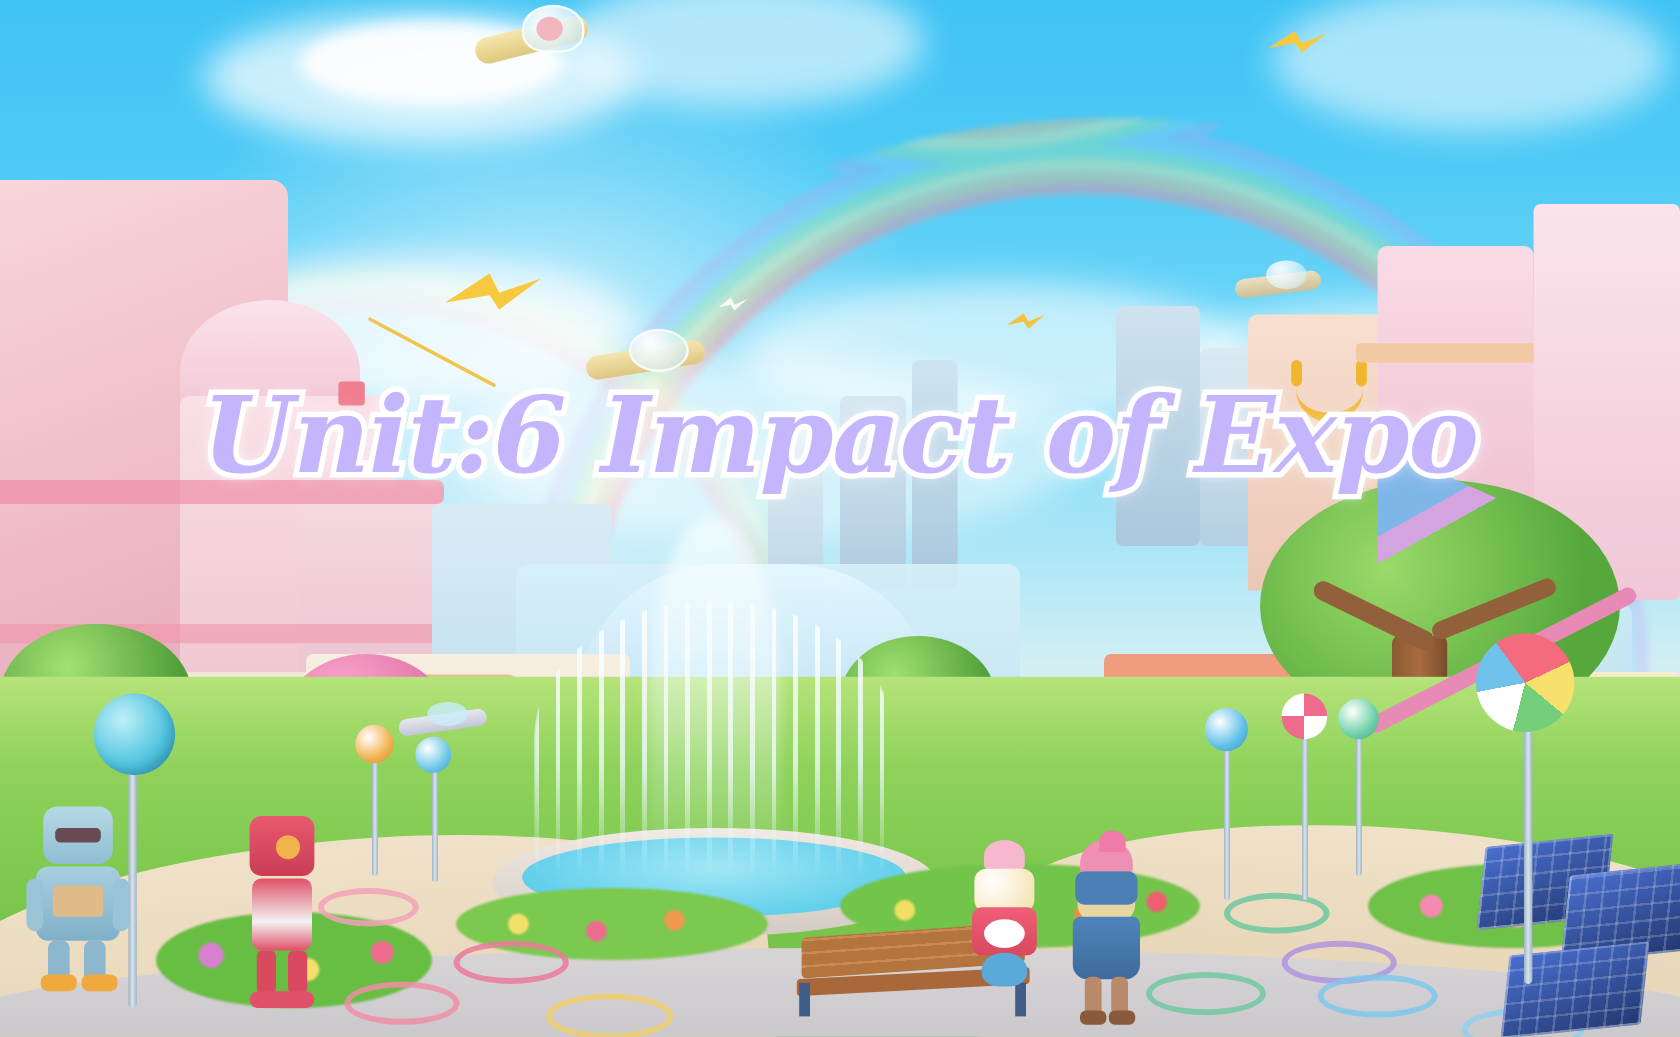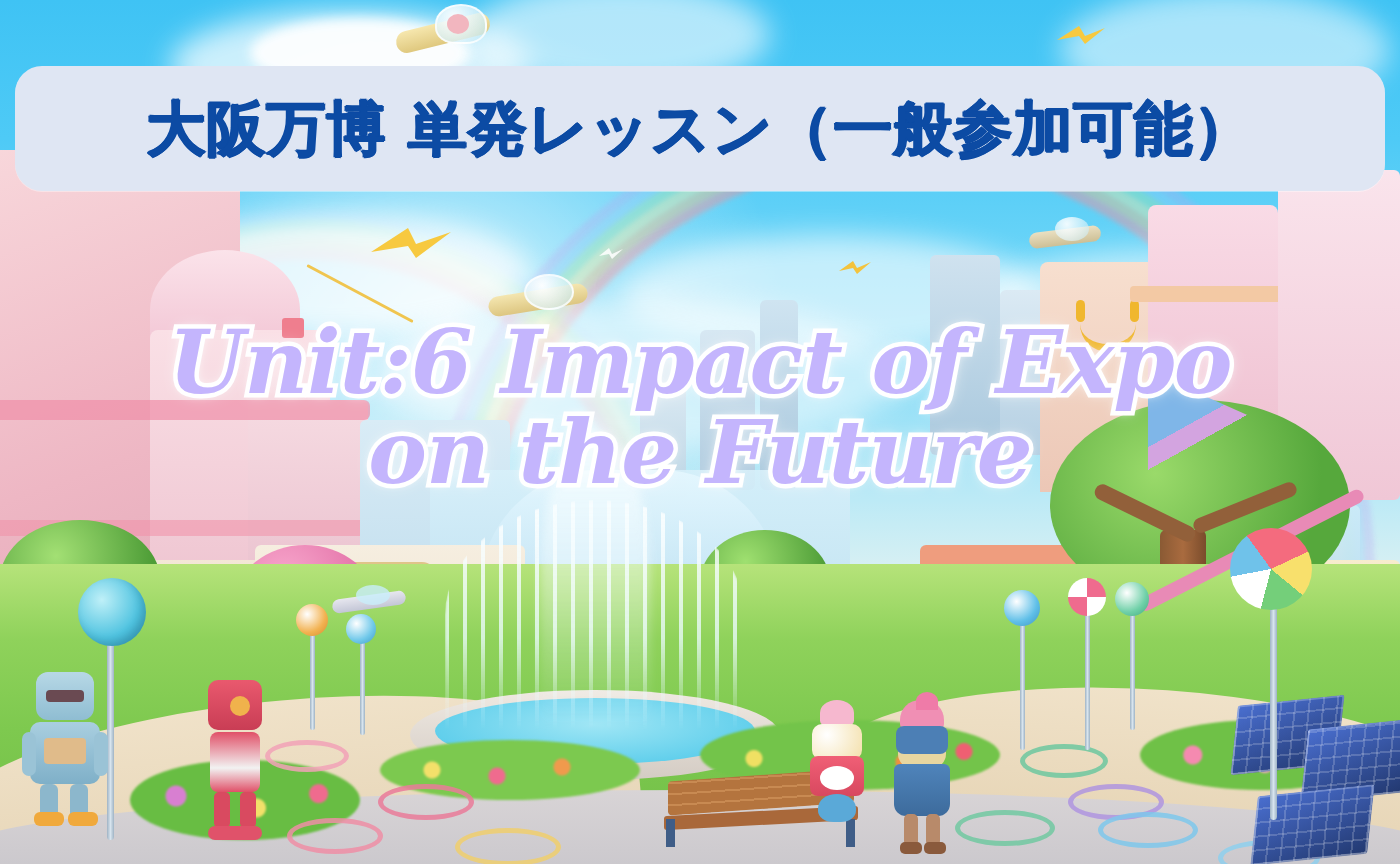--- a/index.html
+++ b/index.html
@@ -319,9 +319,6 @@
   <div style="position:absolute;left:300px;top:292px;width:120px;height:3px;background:#f0c54f;transform:rotate(28deg);border-radius:2px;"></div>
   <div style="position:absolute;left:282px;top:318px;width:22px;height:20px;background:#ef7e8e;border-radius:3px;"></div>
 
-  <div class="banner">
-    <div class="banner-text">大阪万博 単発レッスン（一般参加可能）</div>
-  </div>
 
   <div class="title">
     <span>Unit:6 Impact of Expo</span>

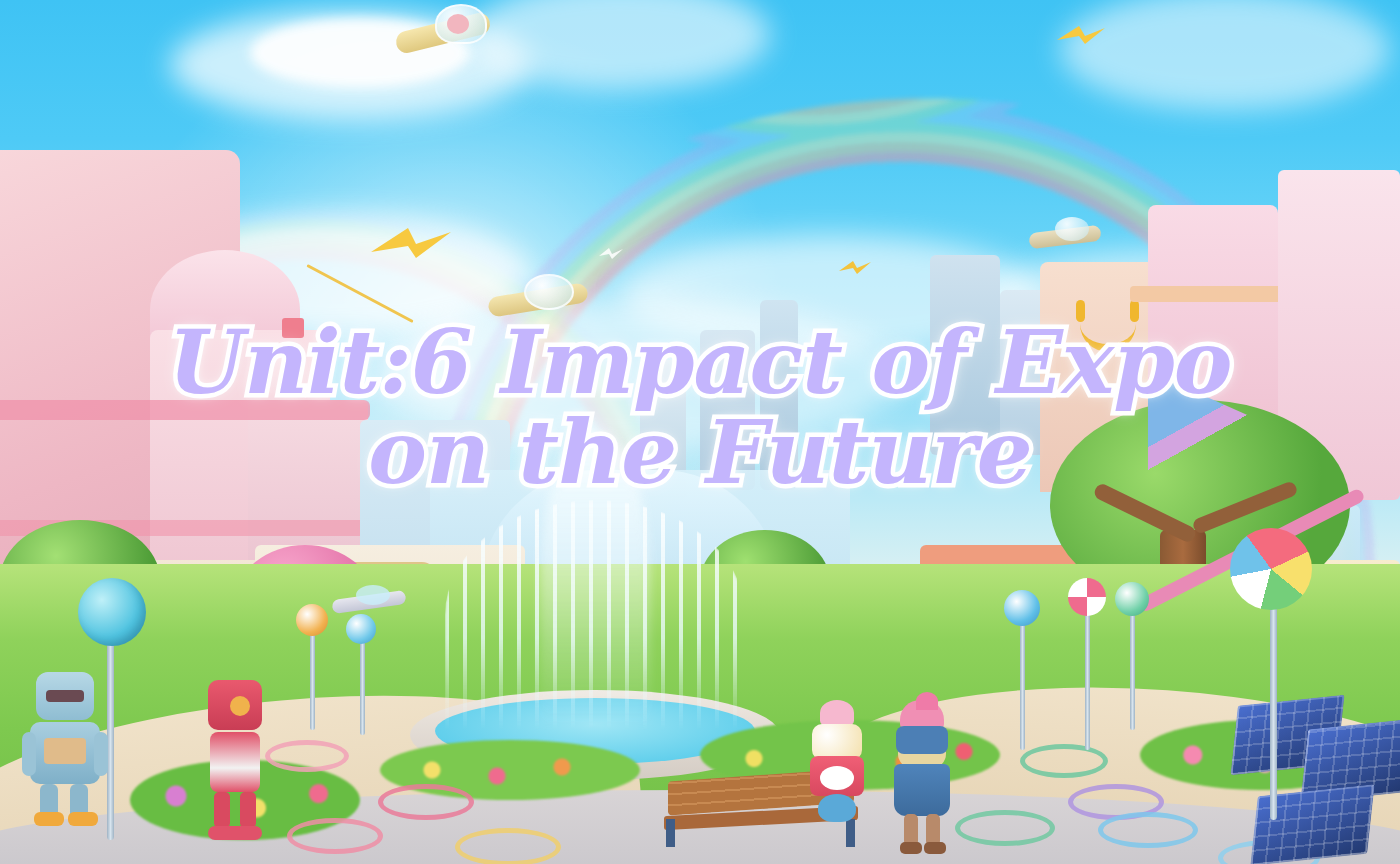--- a/index.html
+++ b/index.html
@@ -322,7 +322,6 @@
 
   <div class="title">
     <span>Unit:6 Impact of Expo</span>
-    <span class="l2">on the Future</span>
   </div>
 
 </div>

